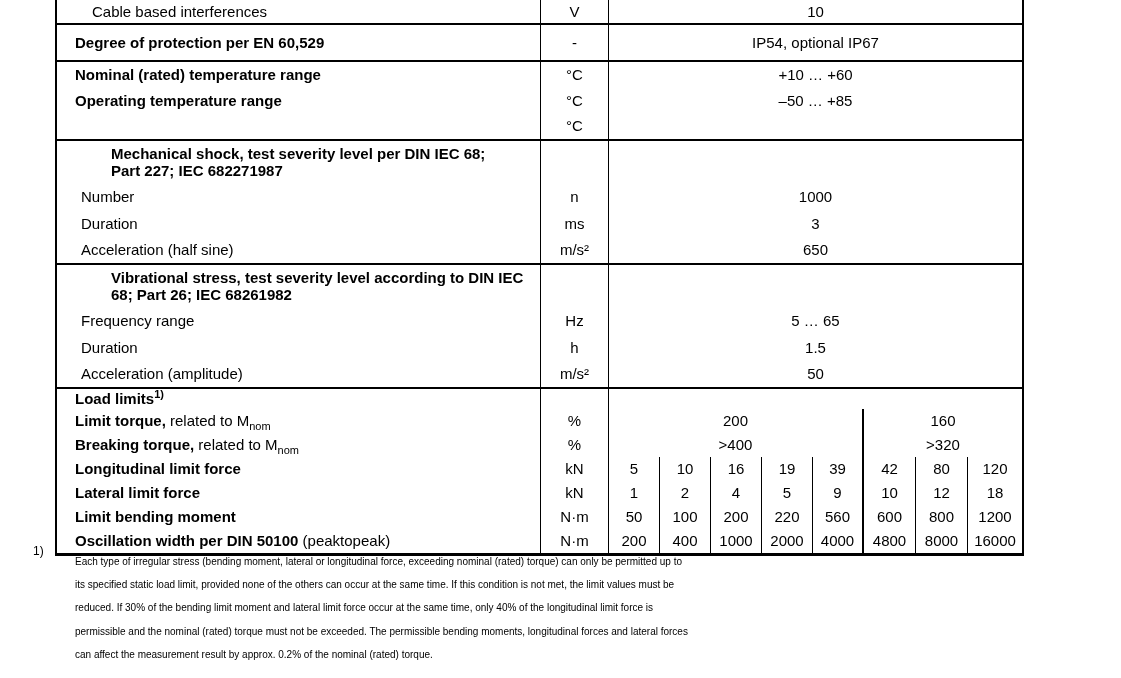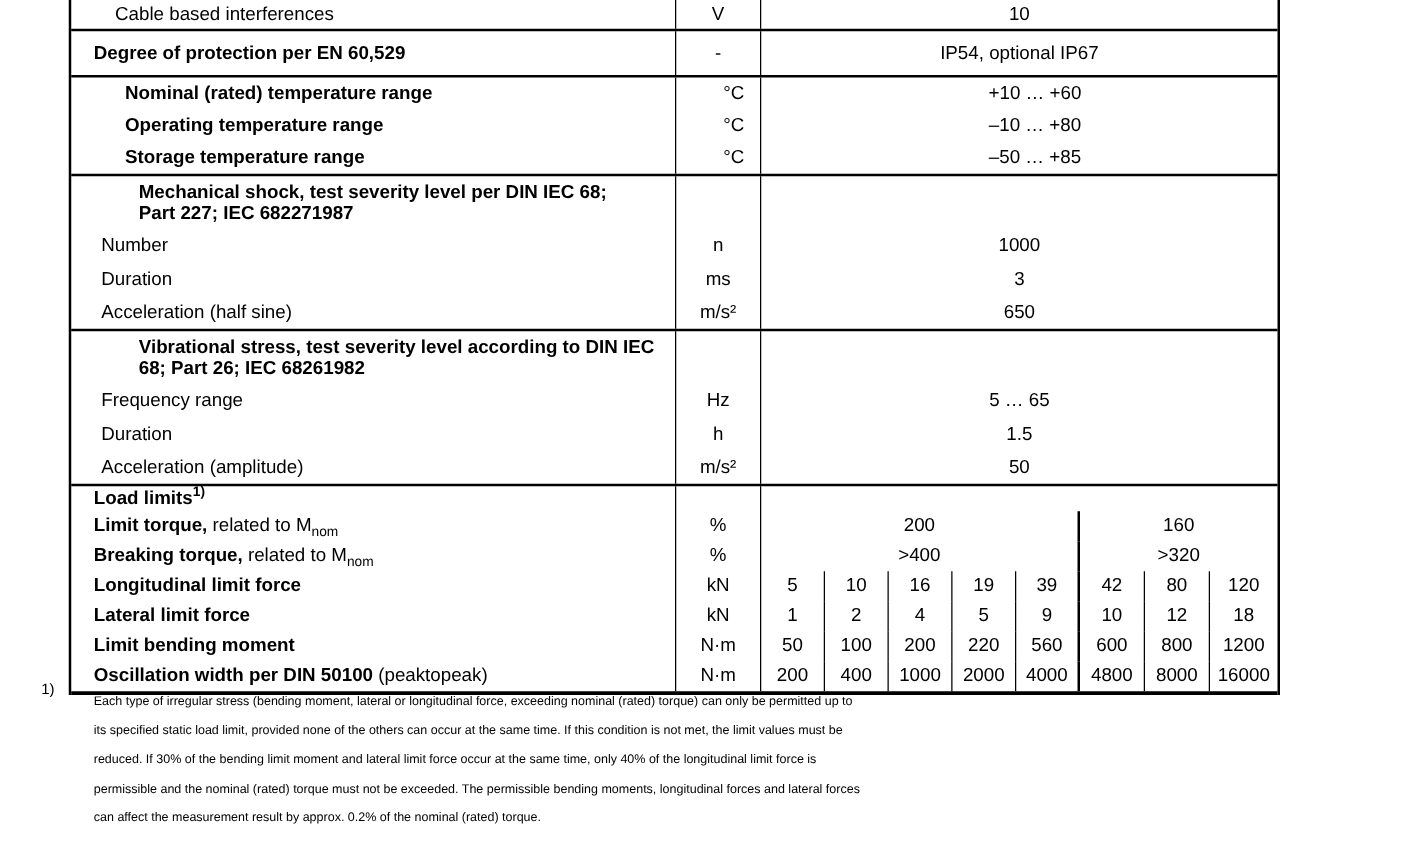--- a/index.html
+++ b/index.html
@@ -18,7 +18,7 @@
 
   .line { display: flex; align-items: center; height: 26.3px; }
   .cu .line, .cv .line { justify-content: center; }
-  .h23 { height: 23px; } .h22 { height: 35px; } .h25 { height: 25.6px; padding-left: 25px; }
+  .h23 { height: 23px; } .h22 { height: 35px; } .h25 { height: 25.6px; }
 
   .lbl-bold { font-weight: bold; padding-left: 18px; }
   .lbl-mid  { padding-left: 35px; }

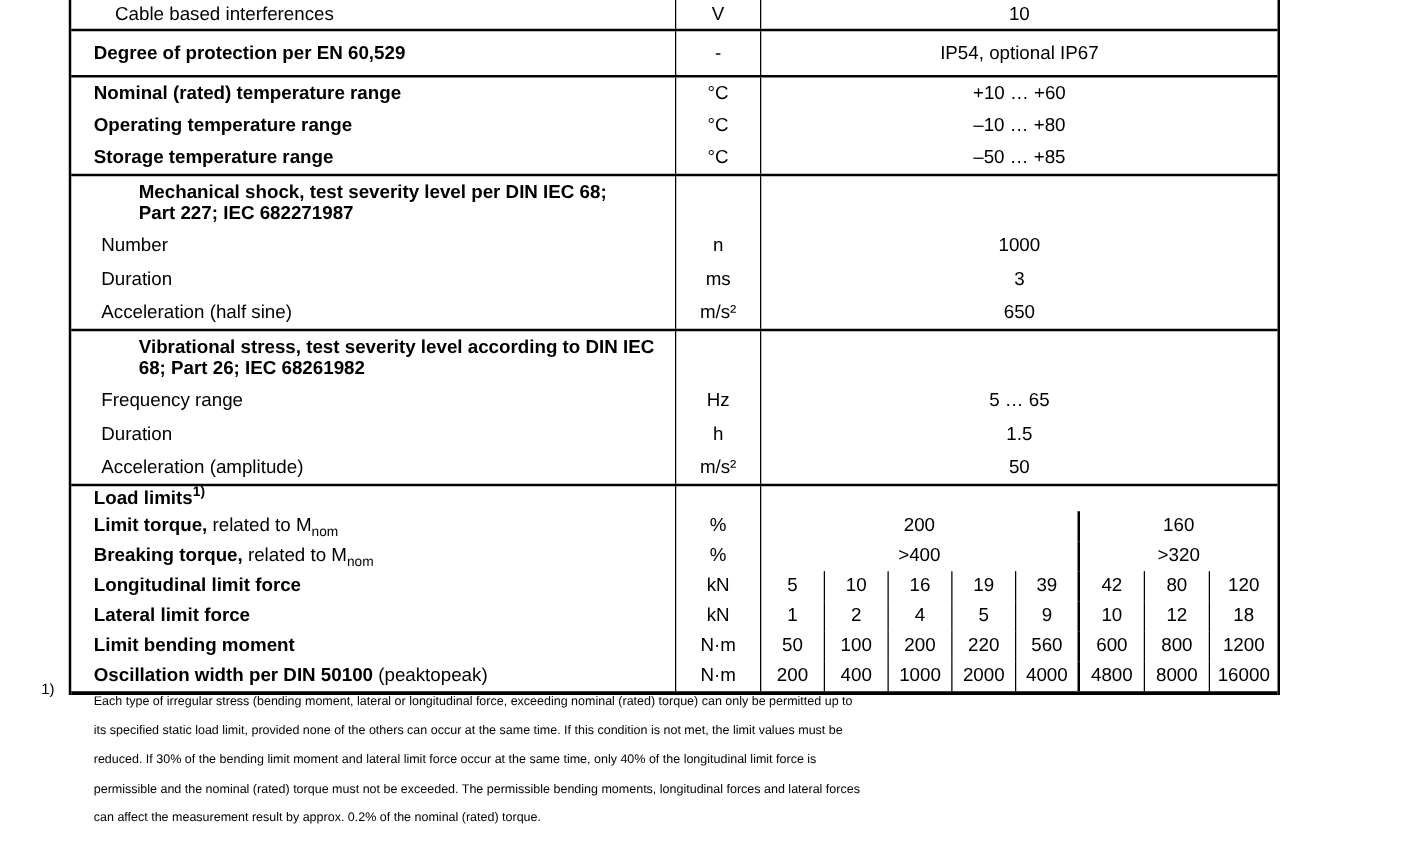--- a/index.html
+++ b/index.html
@@ -101,7 +101,6 @@
     </div>
     <div class="cv">
       <div class="line h25">+10 … +60</div>
-      <div class="line h25">–10 … +80</div>
       <div class="line h25">–50 … +85</div>
     </div>
   </div>

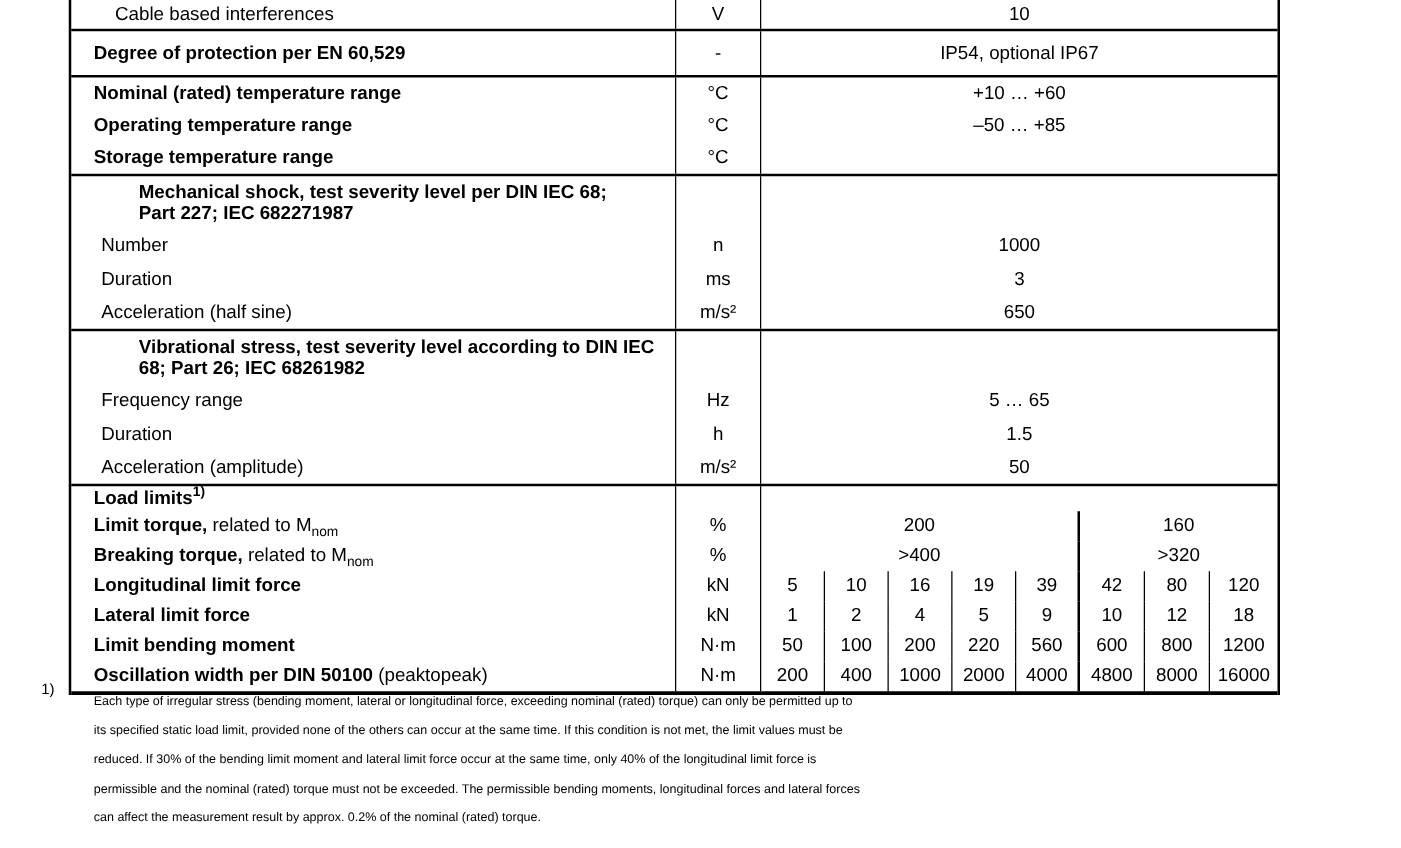--- a/index.html
+++ b/index.html
@@ -90,9 +90,6 @@
       <div class="line h25">
           <span class="lbl-bold">Operating temperature range</span>
         </div>
-      <div class="line h25">
-          <span class="lbl-bold">Storage temperature range</span>
-        </div>
     </div>
     <div class="cu">
       <div class="line h25">°C</div>

